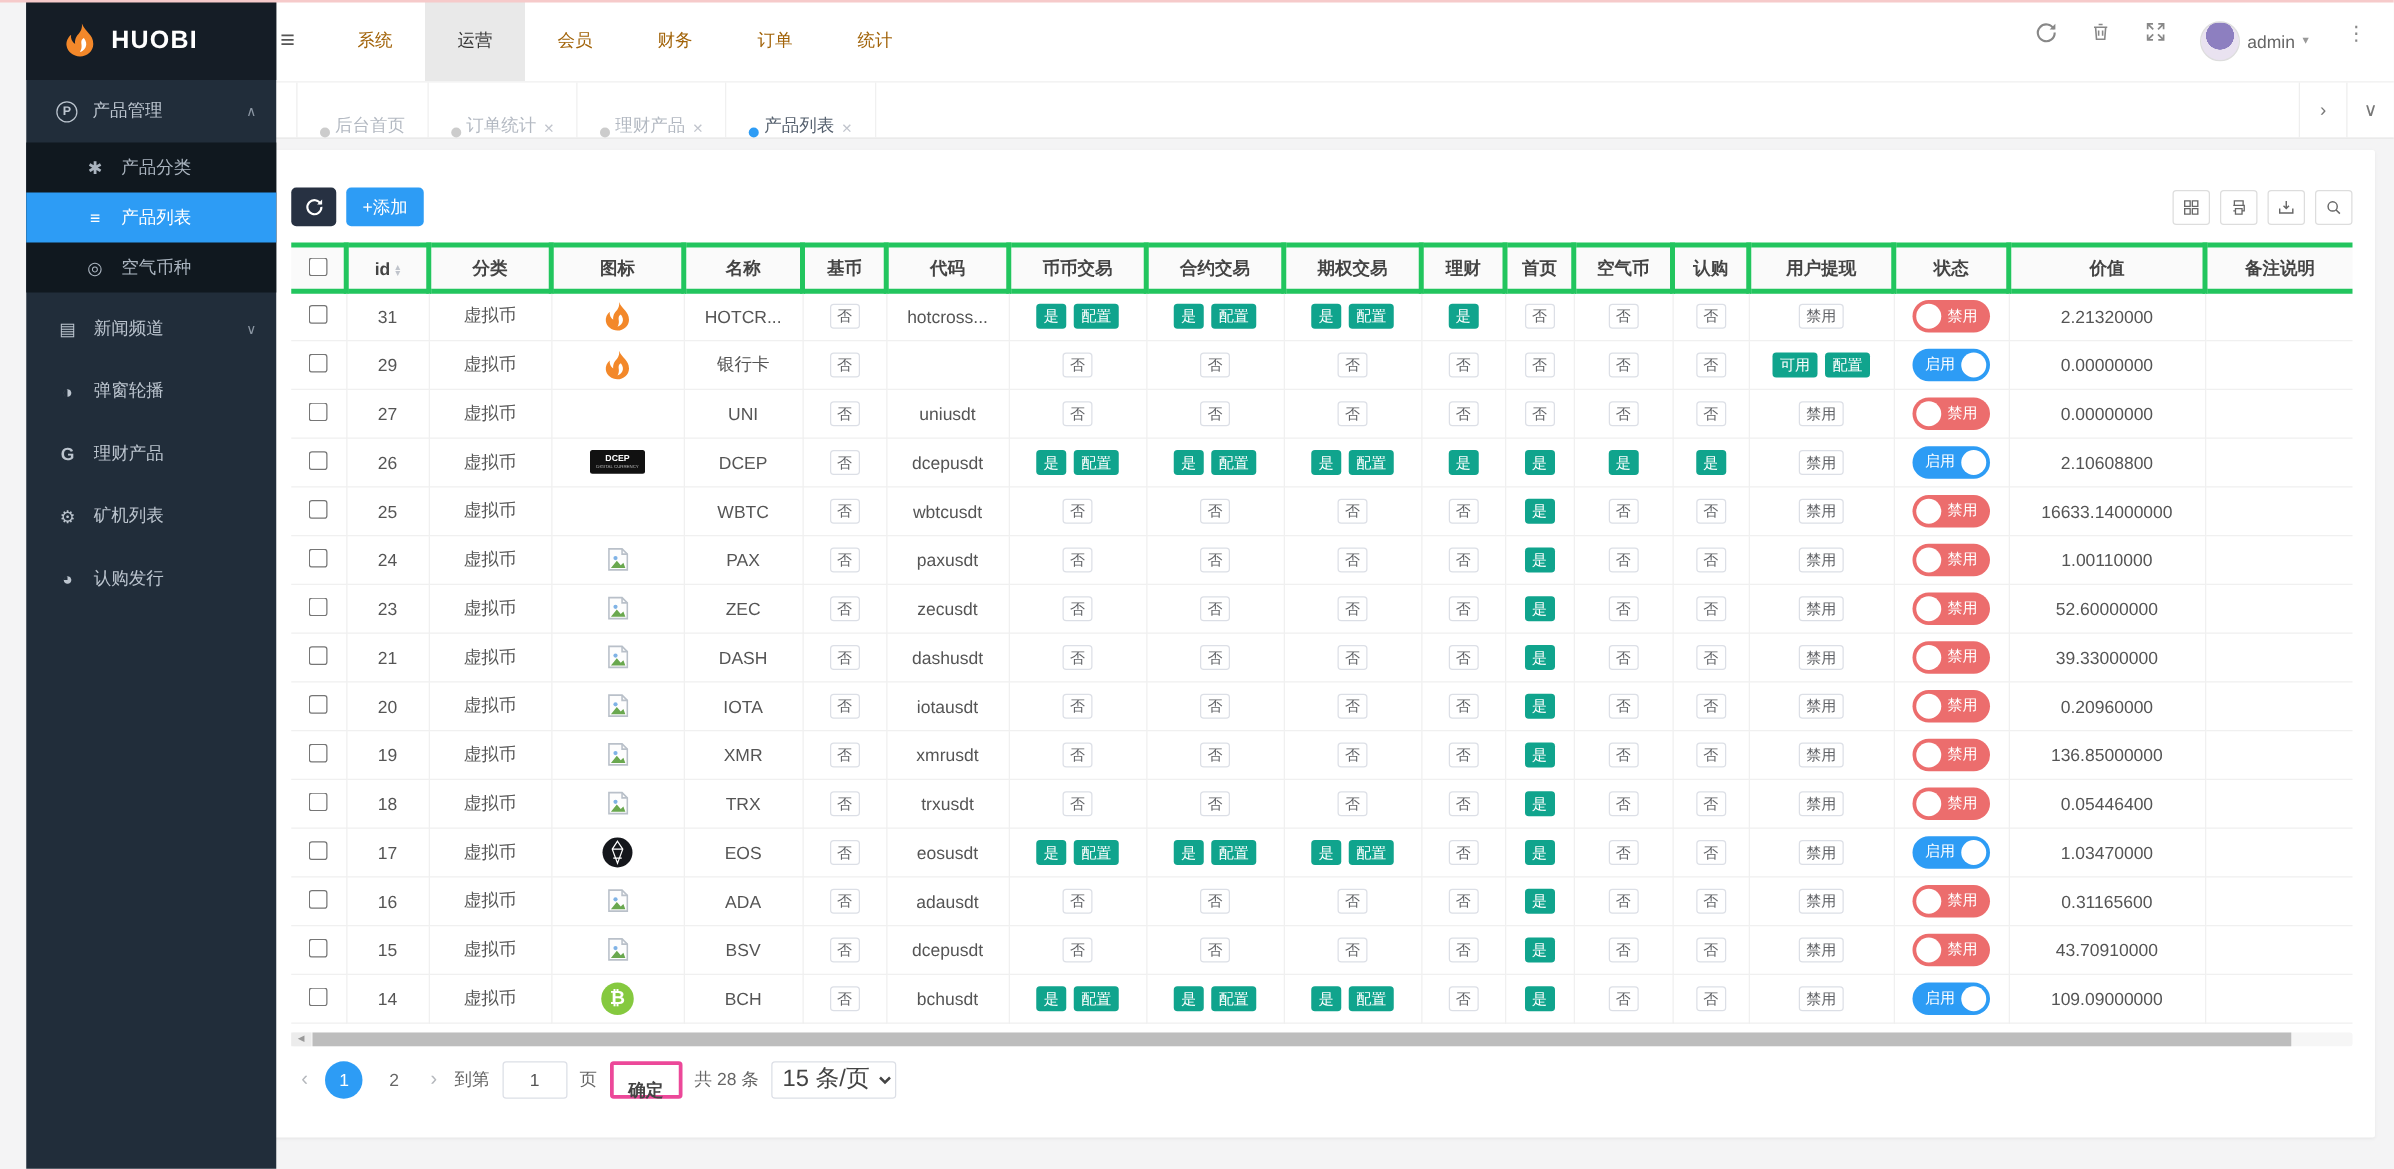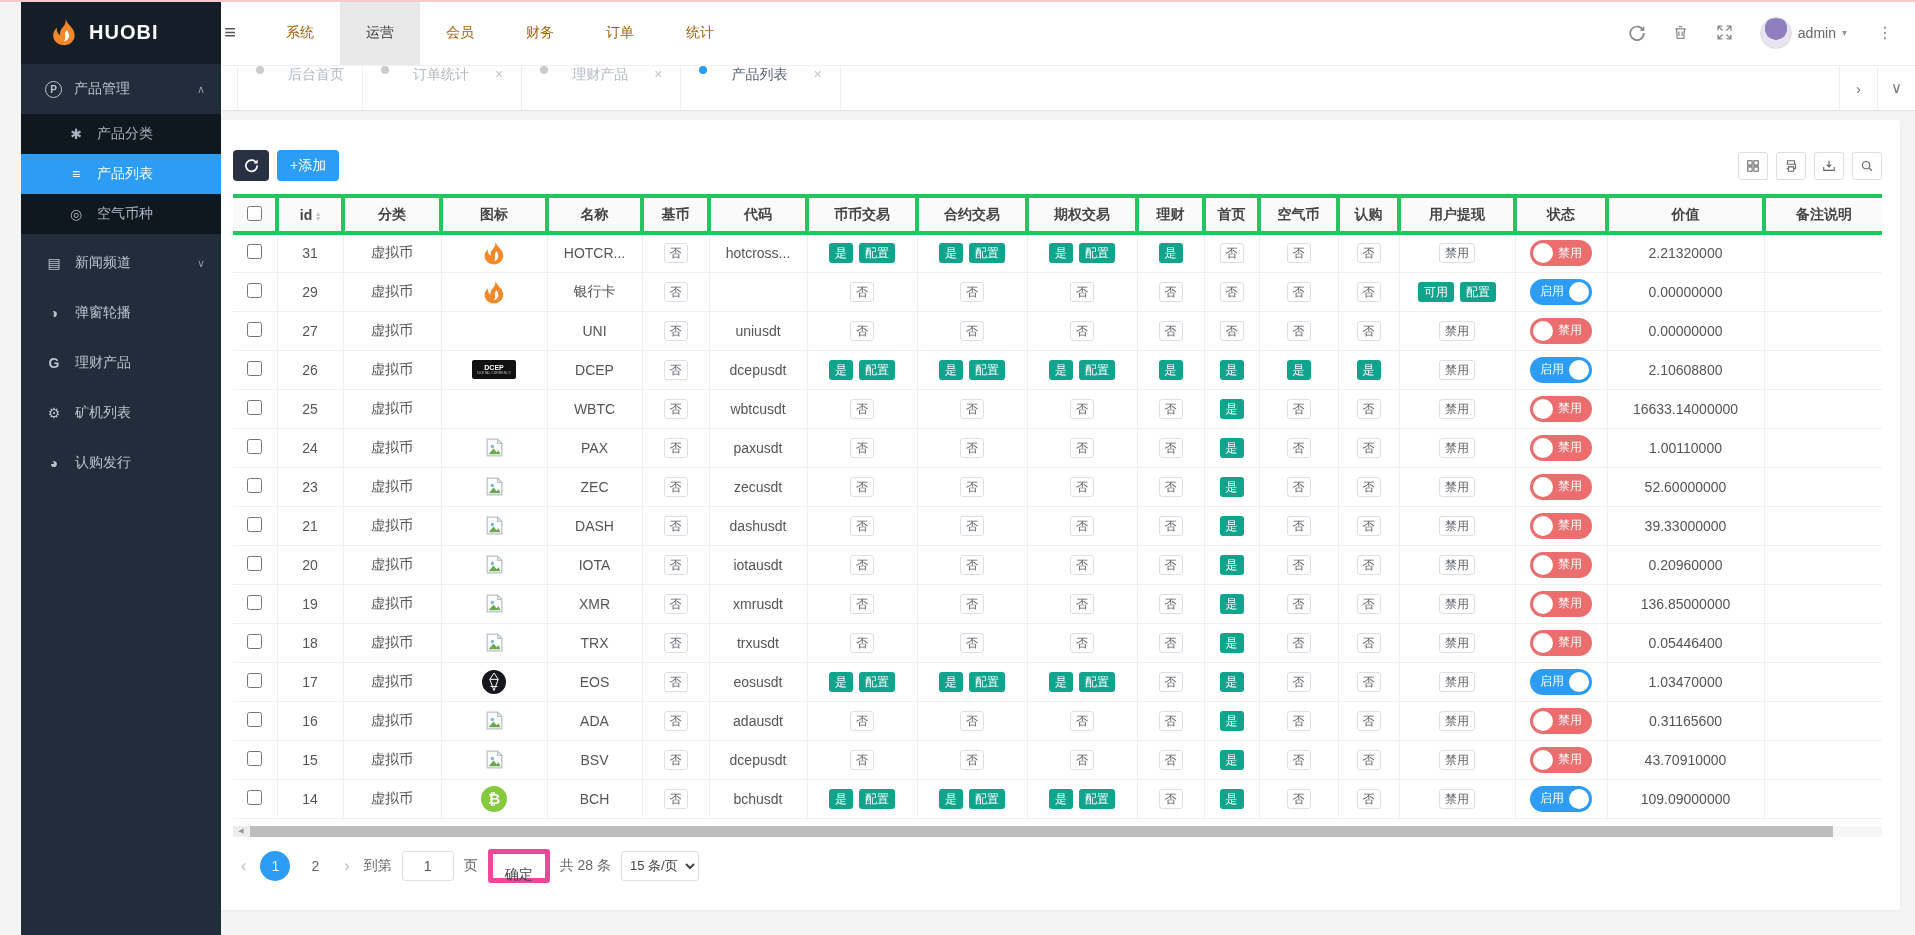--- a/index.html
+++ b/index.html
@@ -28,7 +28,7 @@
   .hamburger{width:60px;display:flex;justify-content:center;color:#555;font-size:20px;cursor:pointer;}
   .nav-item{height:65px;display:flex;align-items:center;padding:0 26px;font-size:14px;color:#a16207;cursor:pointer;}
   .nav-item.active{background:#e9e9e9;color:#333;}
-  .header-right{margin-left:auto;display:flex;align-items:center;gap:26px;padding-right:18px;}
+  .header-right{margin-left:auto;display:flex;gap:26px;padding-right:18px;}
   .hicon{width:18px;height:18px;cursor:pointer;display:inline-flex;}
   .avatar{width:32px;height:32px;border-radius:50%;background:radial-gradient(circle at 50% 35%,#8d7fc0 0 45%,#e9e2f0 46% 100%);border:1px solid #ddd;cursor:pointer;}
   .admin-wrap{display:flex;align-items:center;gap:6px;color:#666;font-size:14px;cursor:pointer;}

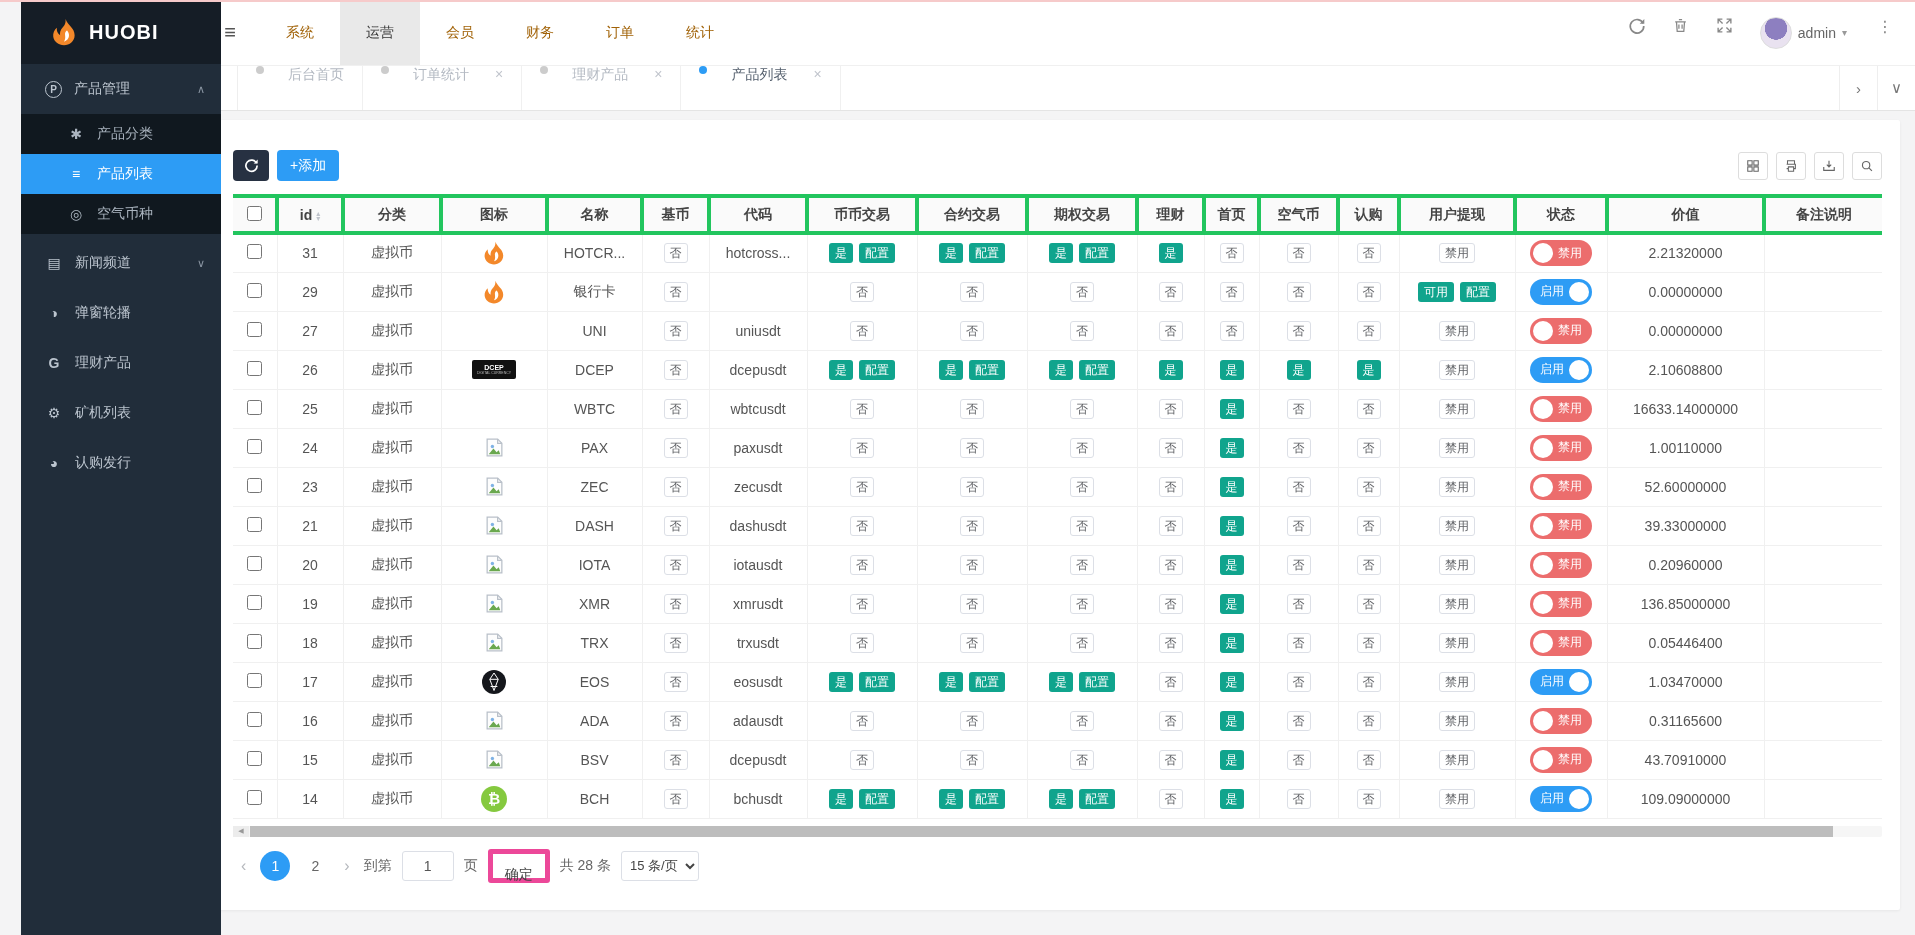--- a/index.html
+++ b/index.html
@@ -38,7 +38,7 @@
   .tabbar{position:absolute;left:200px;top:65px;right:0;height:46px;background:#fff;border-top:1px solid #f0f0f0;border-bottom:1px solid #e4e4e4;display:flex;align-items:stretch;}
   .tab-nav-btn{width:38px;display:flex;align-items:center;justify-content:center;color:#777;border-right:1px solid #eee;cursor:pointer;font-size:15px;}
   .tab-nav-btn.right{border-right:none;border-left:1px solid #eee;}
-  .tab{display:flex;align-items:flex-start;gap:24px;padding:0 18px;border-right:1px solid #f0f0f0;font-size:14px;color:#b3b9c2;cursor:pointer;}
+  .tab{display:flex;align-items:flex-end;gap:4px;padding:0 18px;border-right:1px solid #f0f0f0;font-size:14px;color:#b3b9c2;cursor:pointer;}
   .tab .dot{width:8px;height:8px;border-radius:50%;background:#ccc;}
   .tab .x{color:#c0c4cc;font-size:14px;margin-left:2px;}
   .tab.active{color:#55606e;}

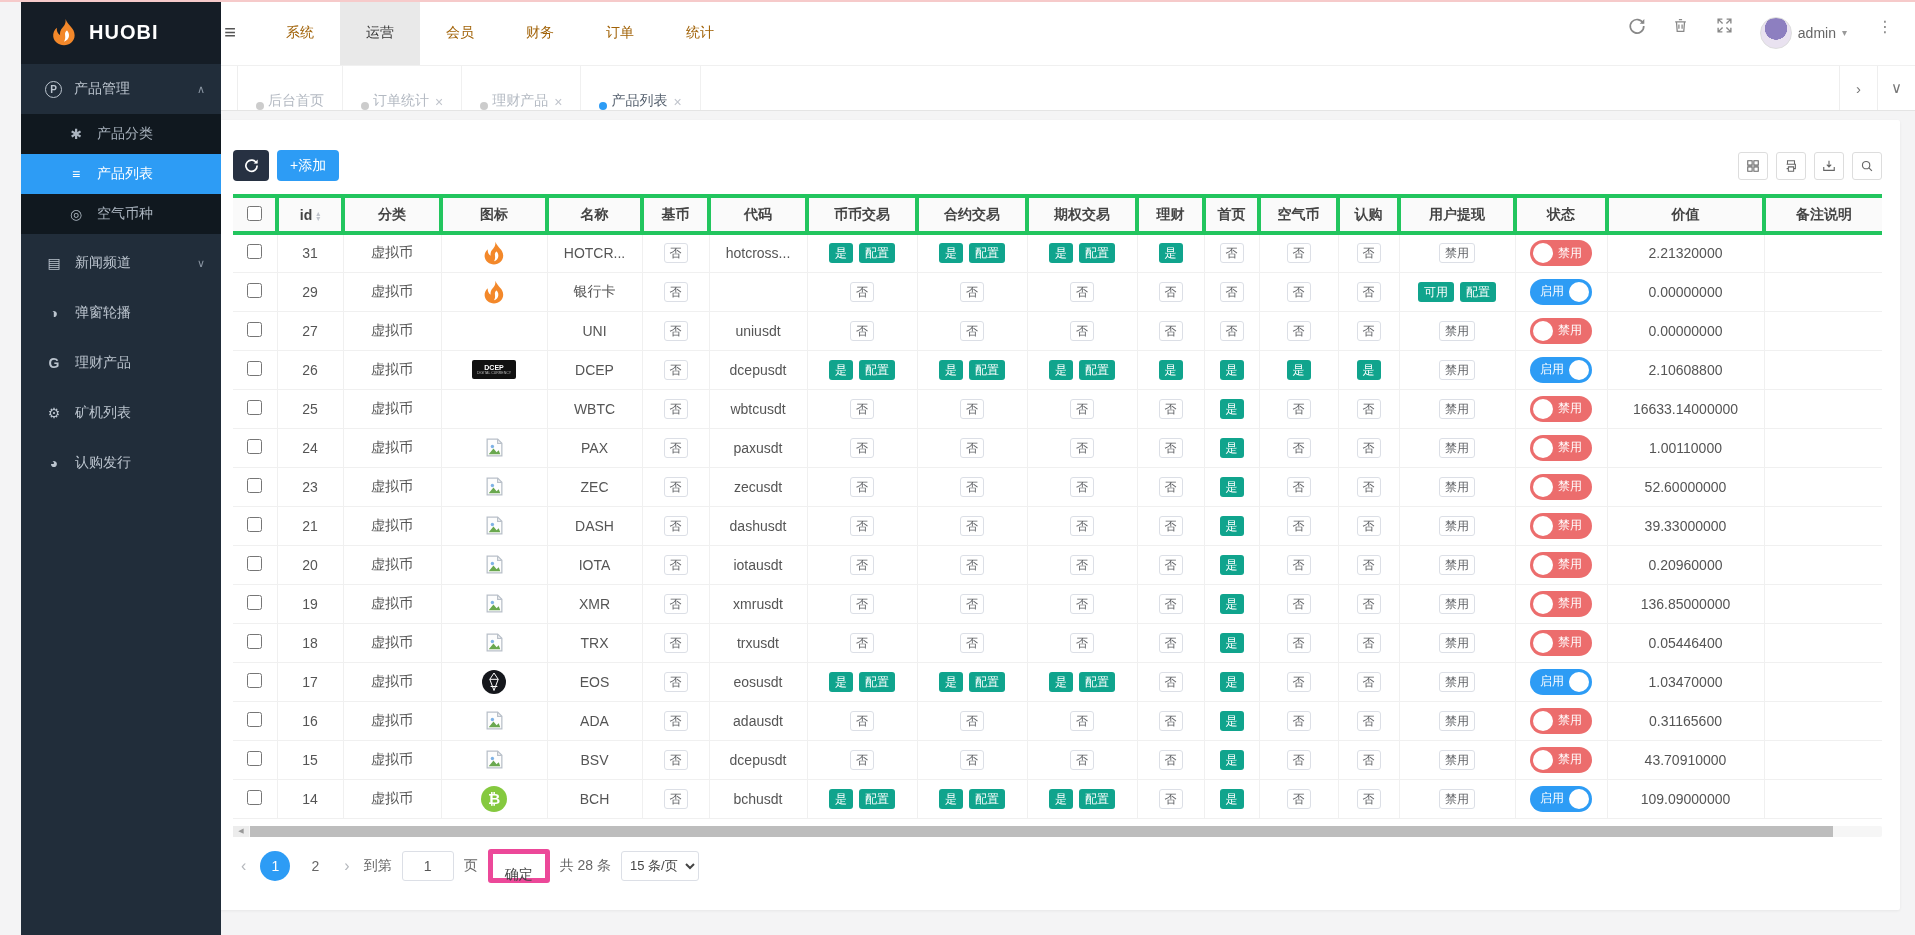--- a/index.html
+++ b/index.html
@@ -87,7 +87,7 @@
   .pg-num{width:30px;height:30px;border-radius:50%;display:inline-flex;align-items:center;justify-content:center;cursor:pointer;}
   .pg-num.cur{background:var(--blue);color:#fff;}
   .goto-input{width:52px;height:30px;border:1px solid #dcdfe6;border-radius:3px;text-align:center;font-size:14px;color:#555;}
-  .btn-confirm{height:30px;padding:12px 12px;background:#fff;border:5px solid #ec4899;border-radius:3px;font-size:14px;font-weight:normal;color:#444;cursor:pointer;}
+  .btn-confirm{height:30px;padding:12px 12px;background:#fff;border:3px solid #ec4899;border-radius:3px;font-size:14px;font-weight:bold;color:#444;cursor:pointer;}
   .size-select{height:30px;border:1px solid #dcdfe6;border-radius:3px;font-size:13px;color:#444;padding:0 4px;background:#fff;}
 </style>
 </head>

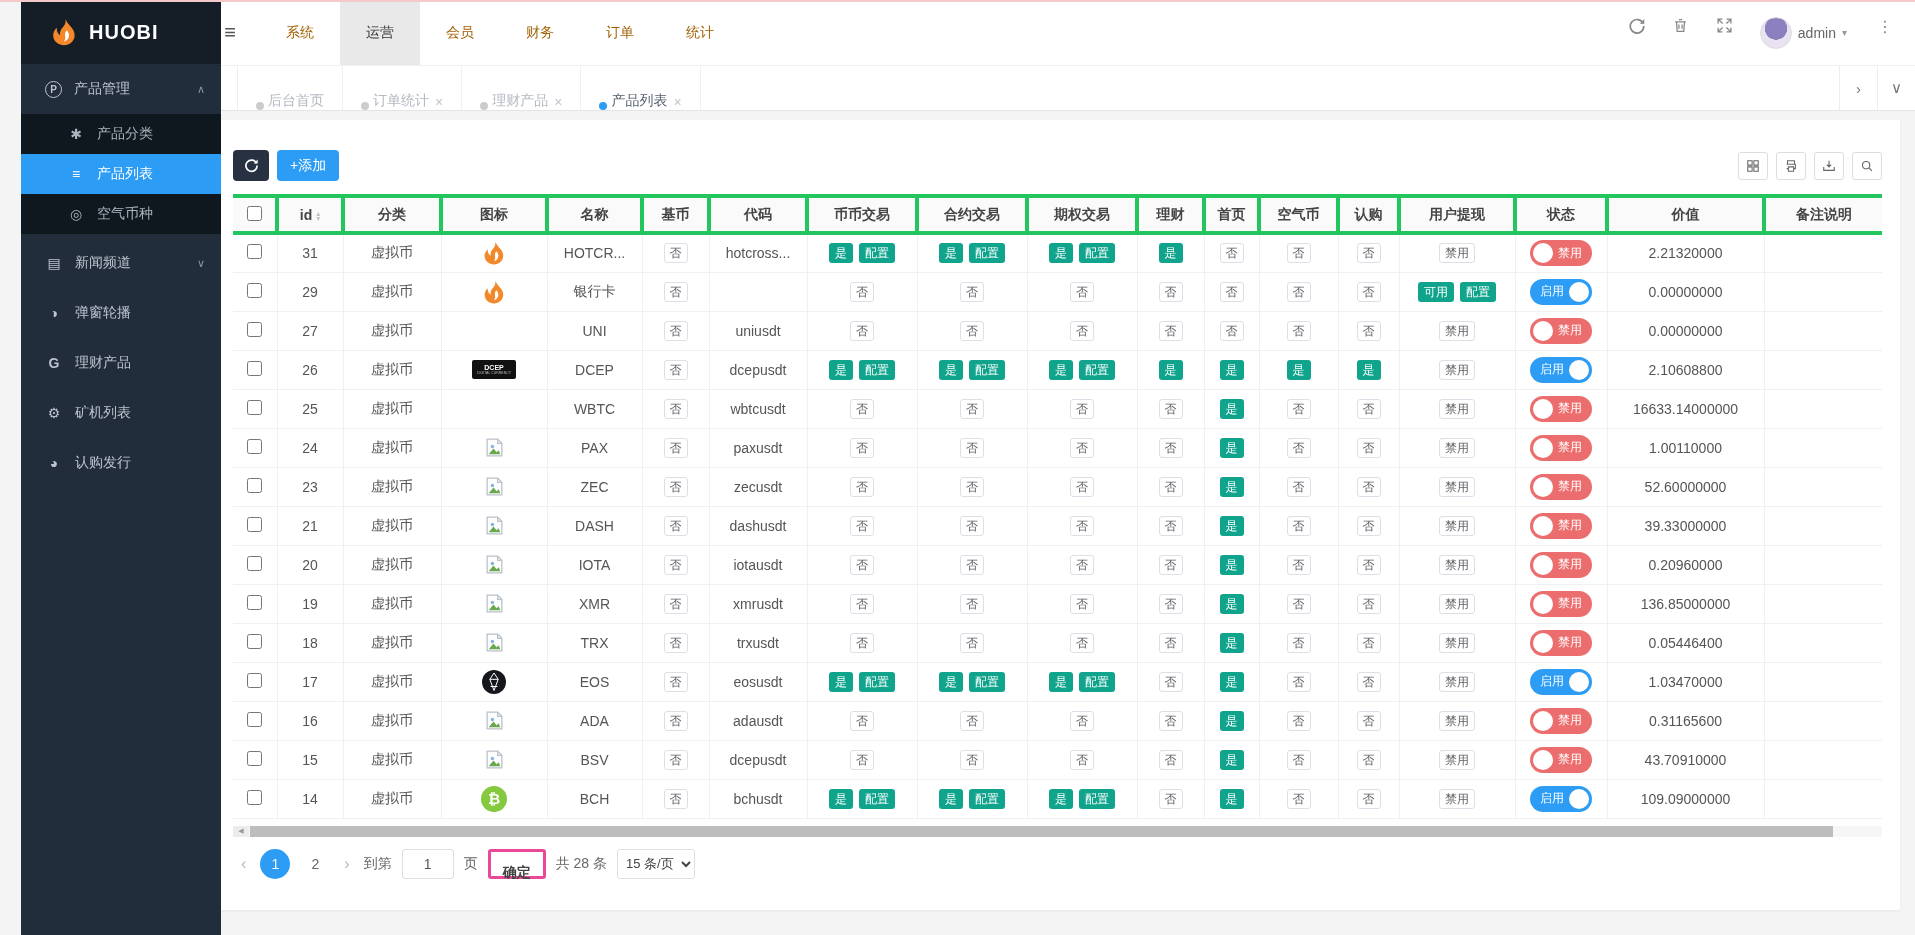--- a/index.html
+++ b/index.html
@@ -88,7 +88,7 @@
   .pg-num.cur{background:var(--blue);color:#fff;}
   .goto-input{width:52px;height:30px;border:1px solid #dcdfe6;border-radius:3px;text-align:center;font-size:14px;color:#555;}
   .btn-confirm{height:30px;padding:12px 12px;background:#fff;border:3px solid #ec4899;border-radius:3px;font-size:14px;font-weight:bold;color:#444;cursor:pointer;}
-  .size-select{height:30px;border:1px solid #dcdfe6;border-radius:3px;font-size:13px;color:#444;padding:0 4px;background:#fff;}
+  .size-select{height:30px;border:1px solid #dcdfe6;border-radius:3px;font-size:19px;color:#444;padding:0 4px;background:#fff;}
 </style>
 </head>
 <body>

